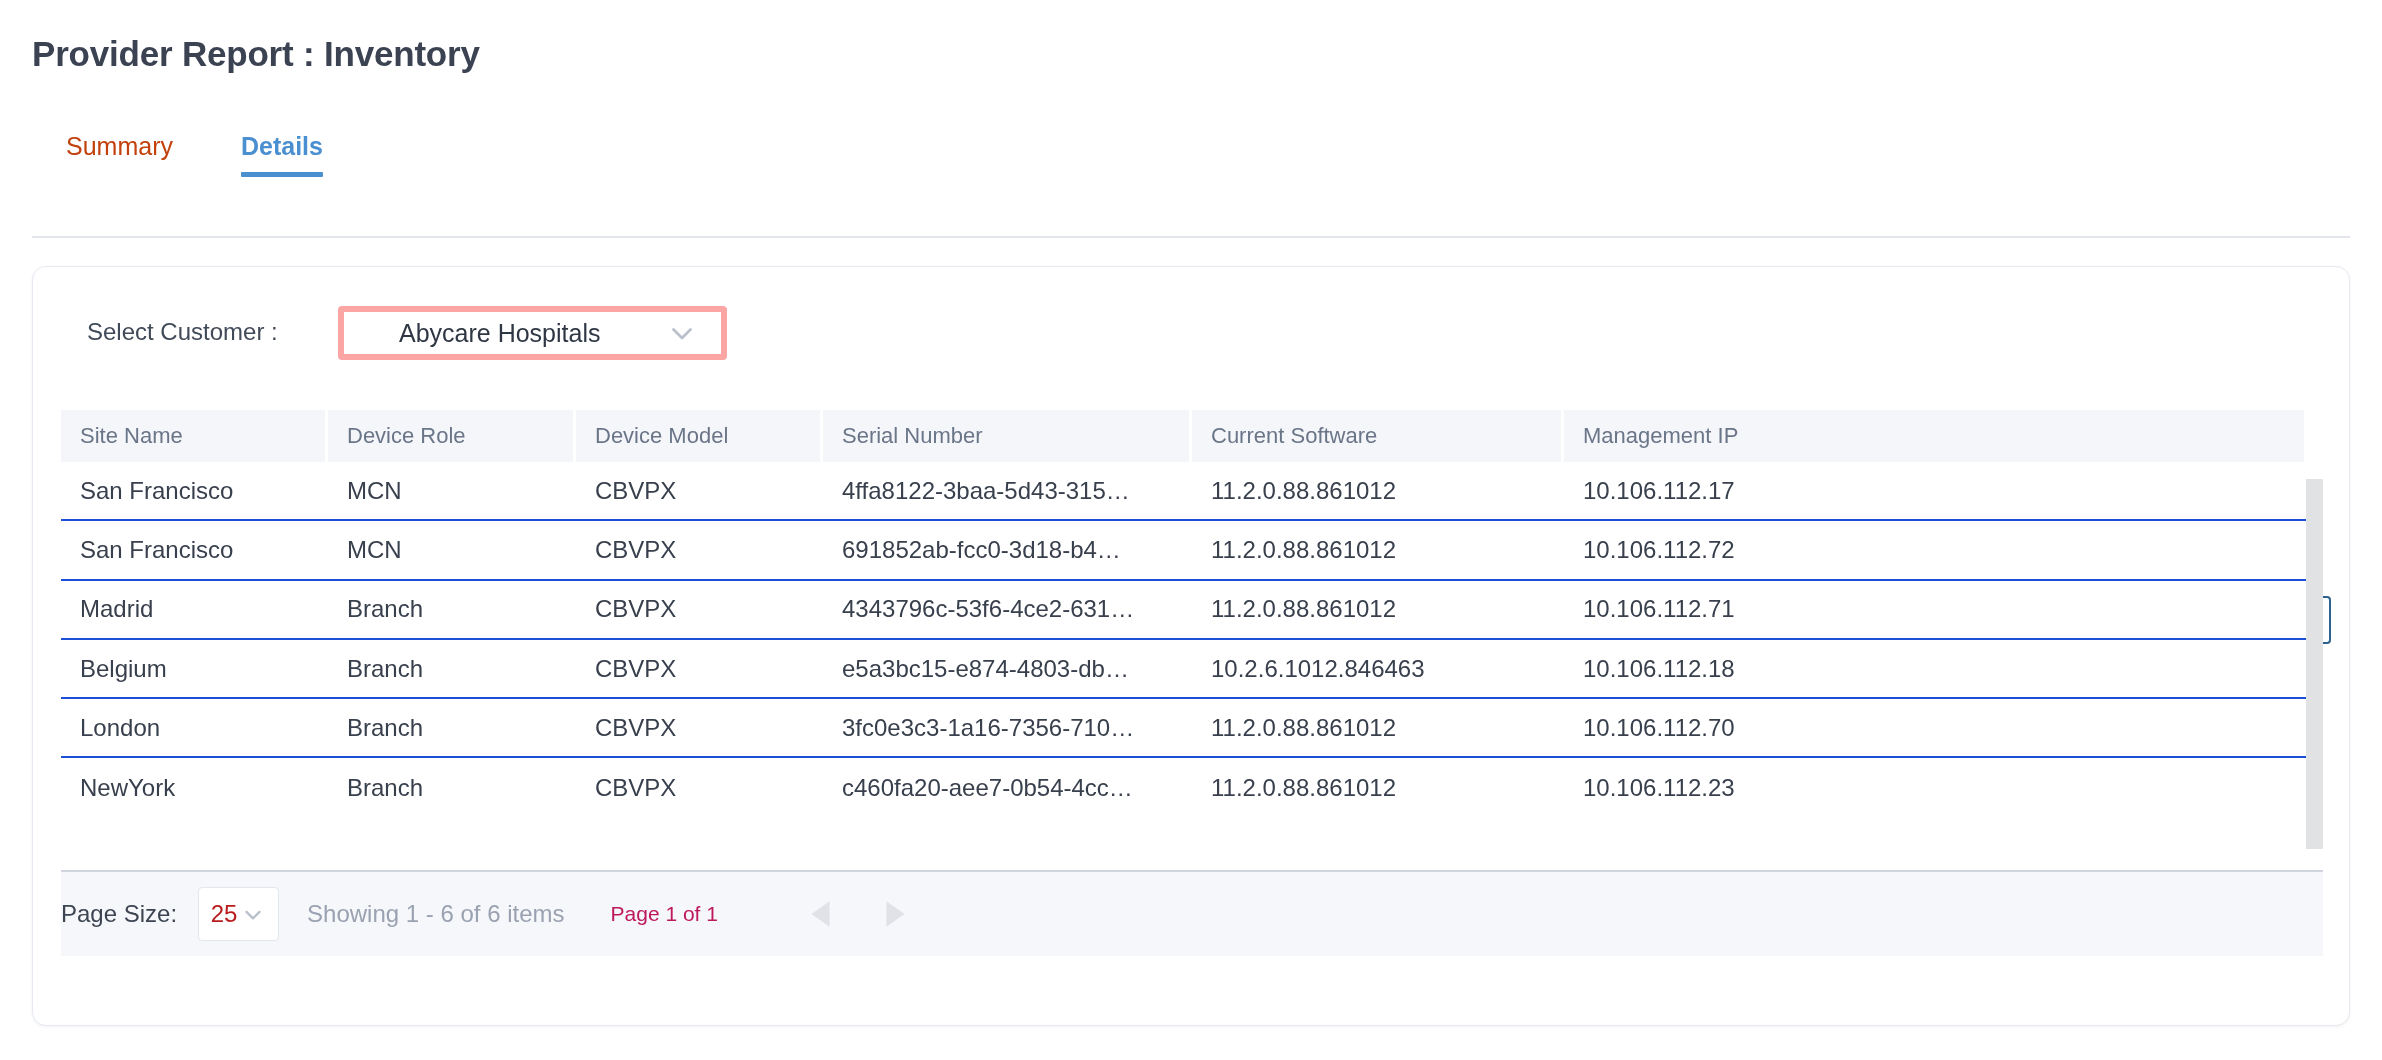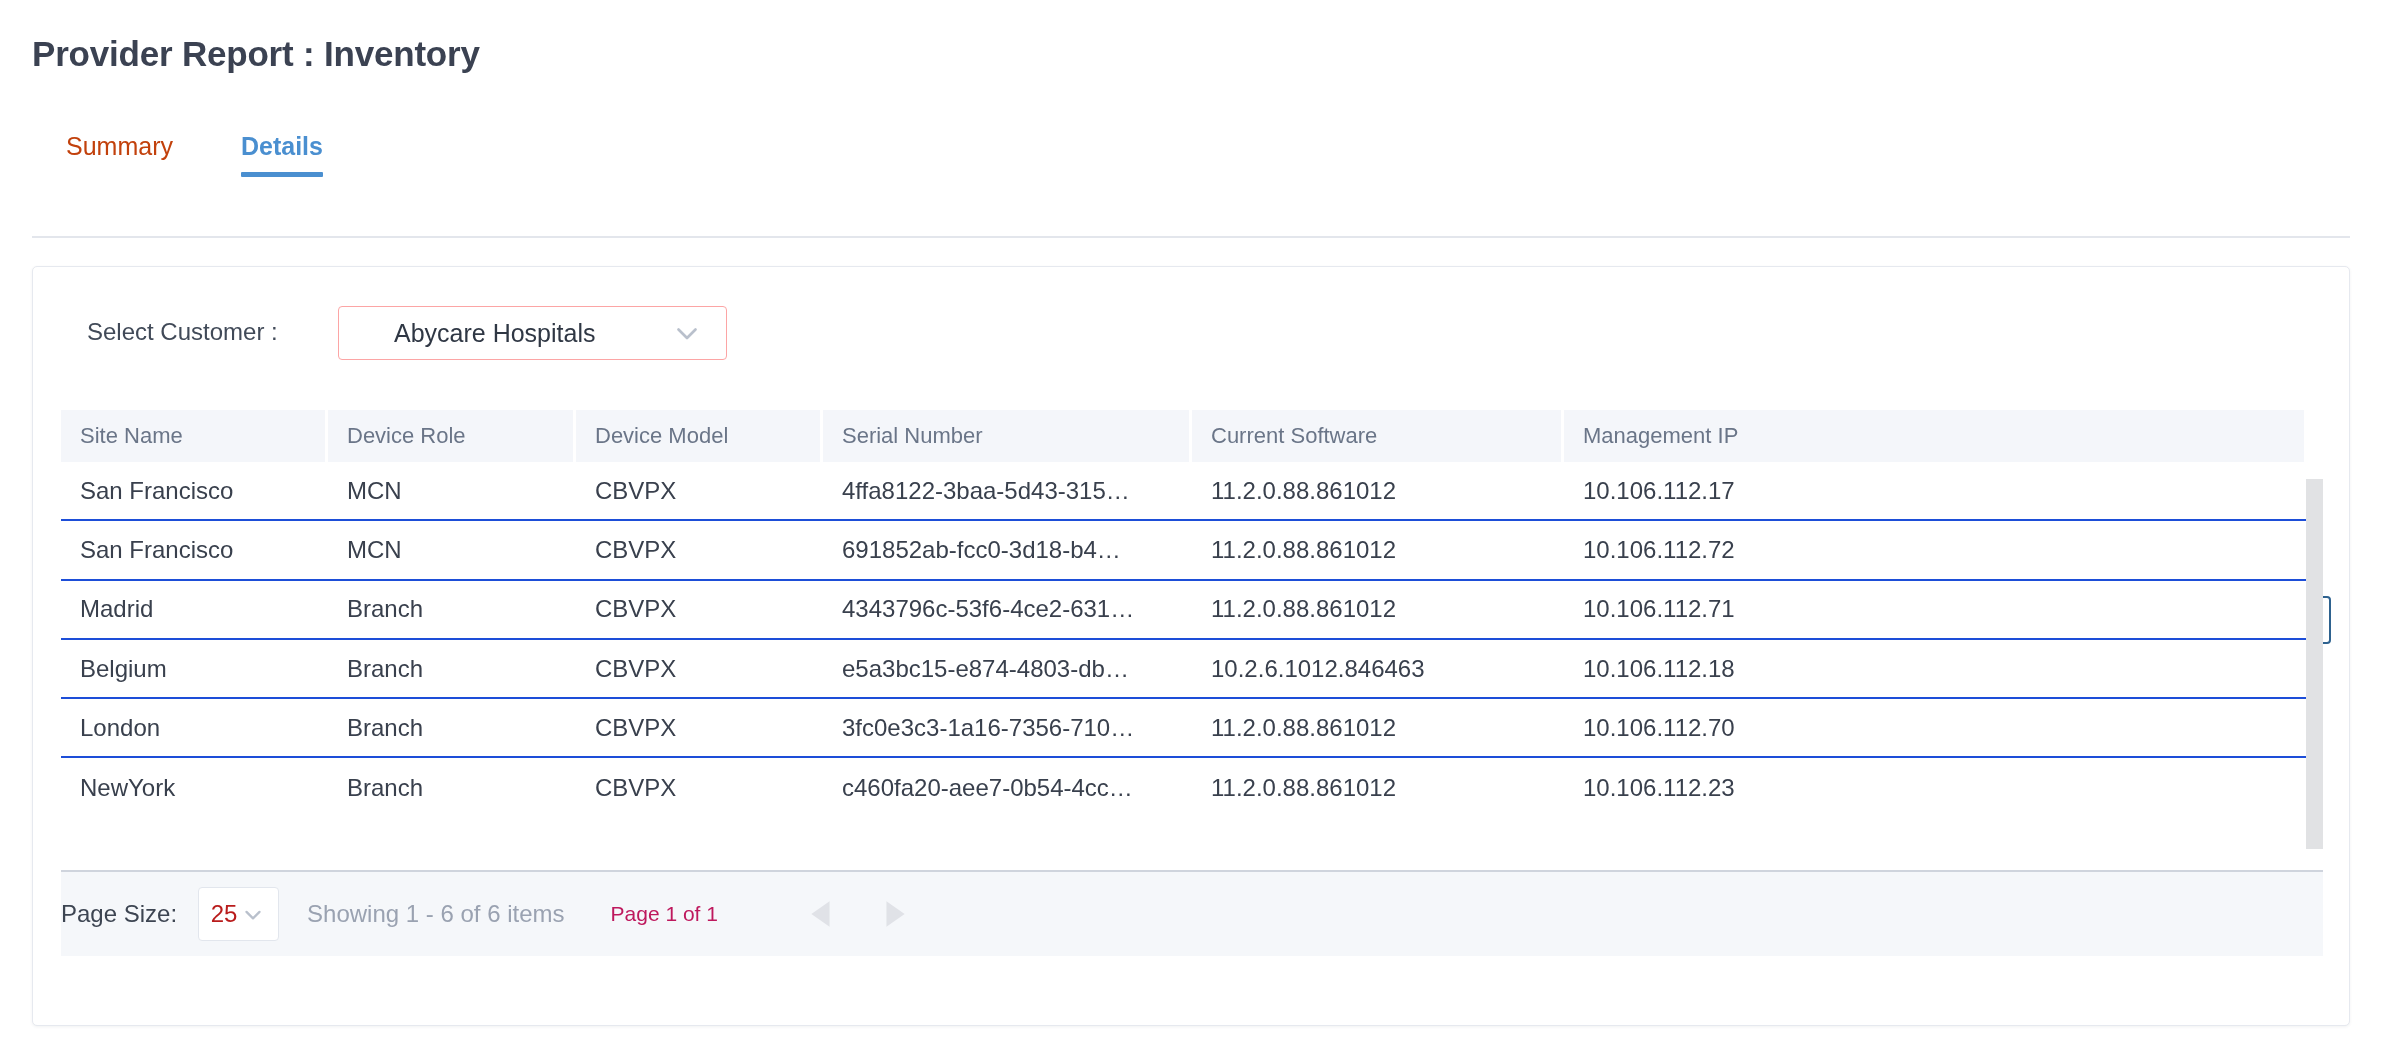--- a/index.html
+++ b/index.html
@@ -80,7 +80,7 @@
     height: 760px;
     background: #ffffff;
     border: 1px solid #e6e9ef;
-    border-radius: 5px;
+    border-radius: 14px;
     box-shadow: 0 1px 3px rgba(60,70,90,0.07);
   }
 

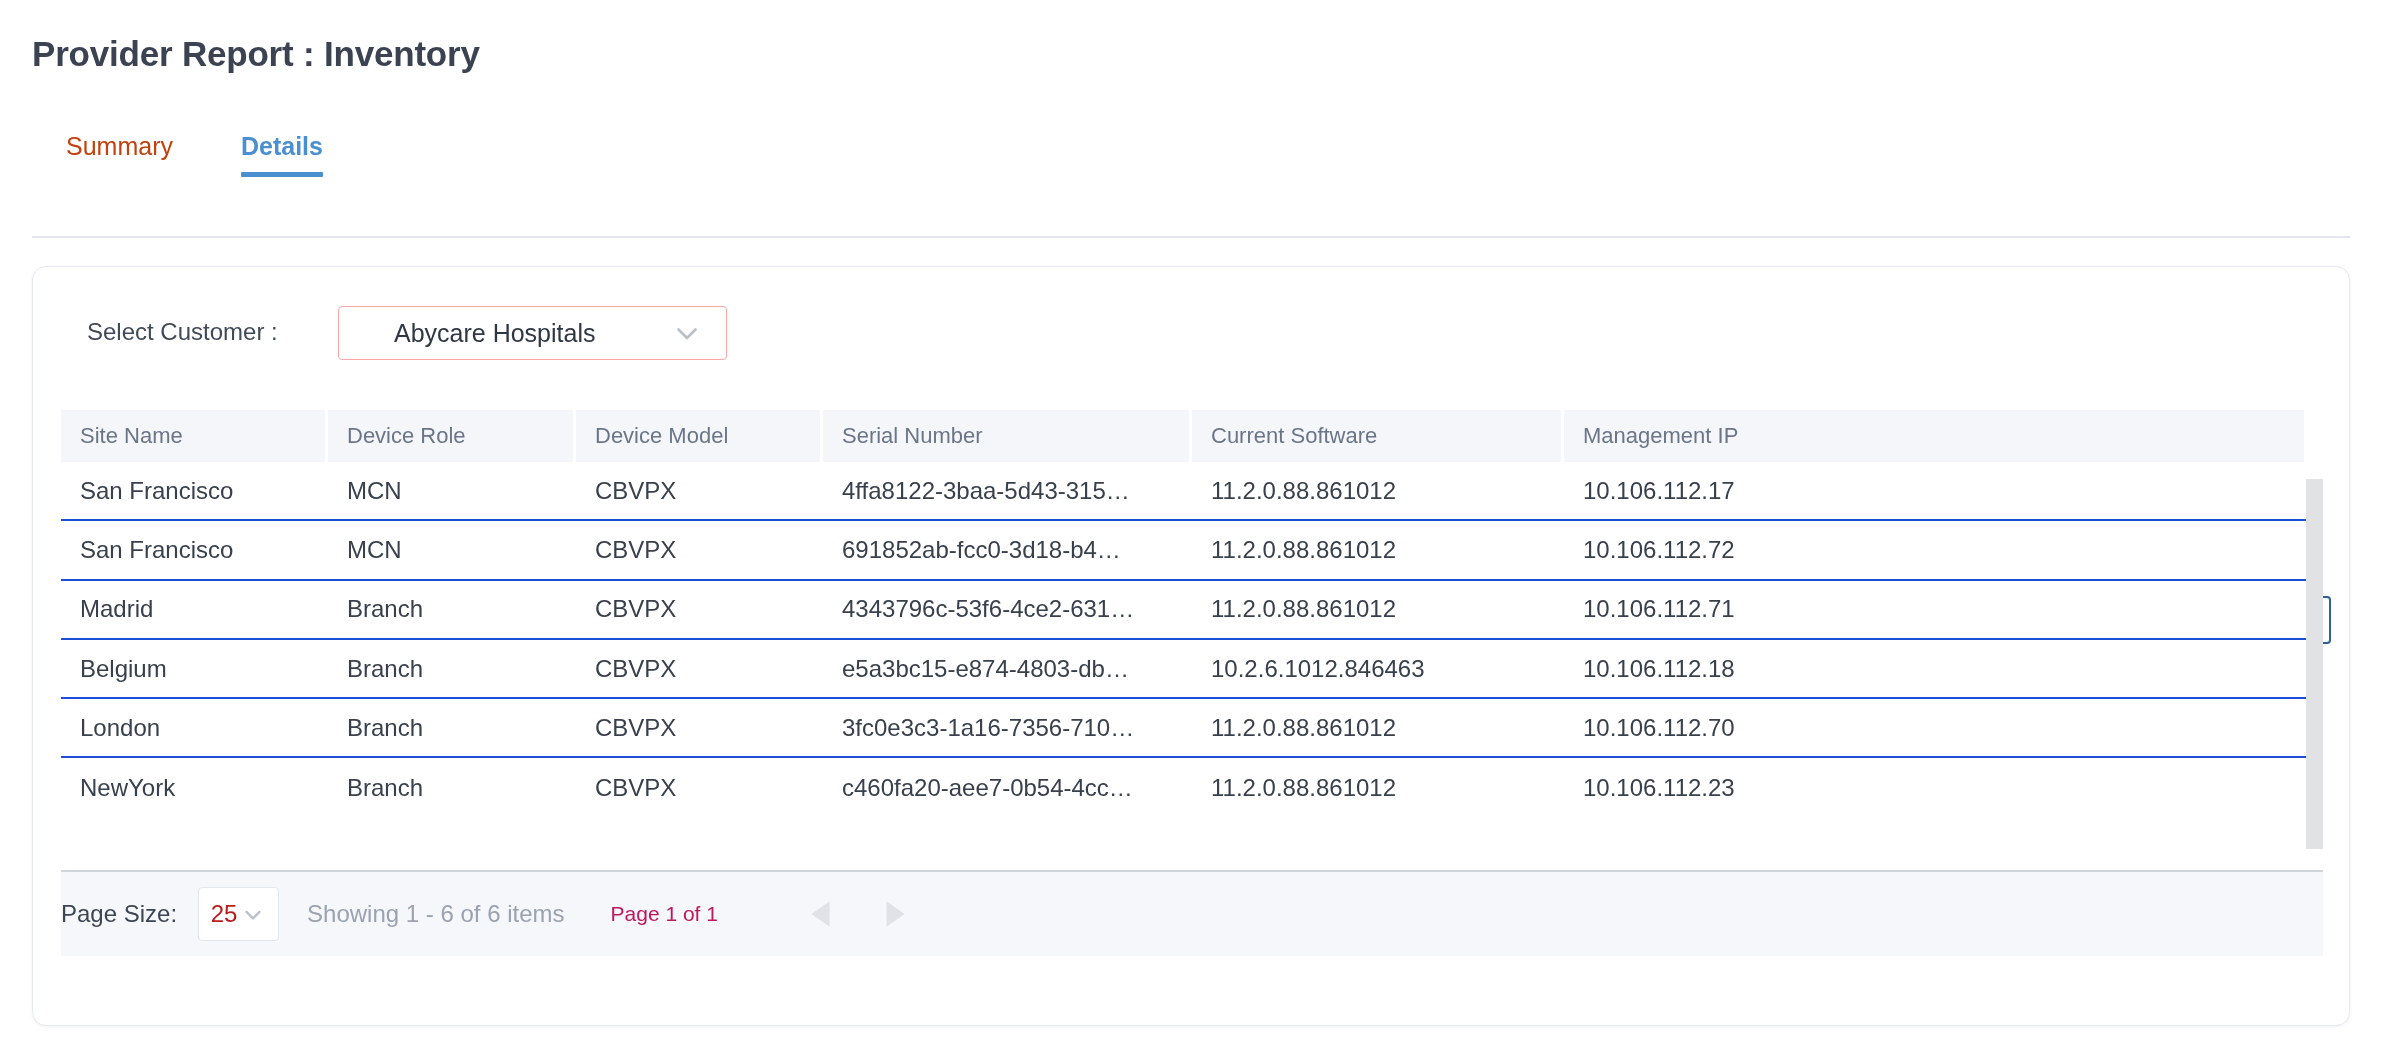--- a/index.html
+++ b/index.html
@@ -106,7 +106,7 @@
     top: 39px;
     width: 389px;
     height: 54px;
-    border: 1px solid #fca5a5;
+    border: 6px solid #fca5a5;
     border-radius: 4px;
     background: #ffffff;
     display: flex;

